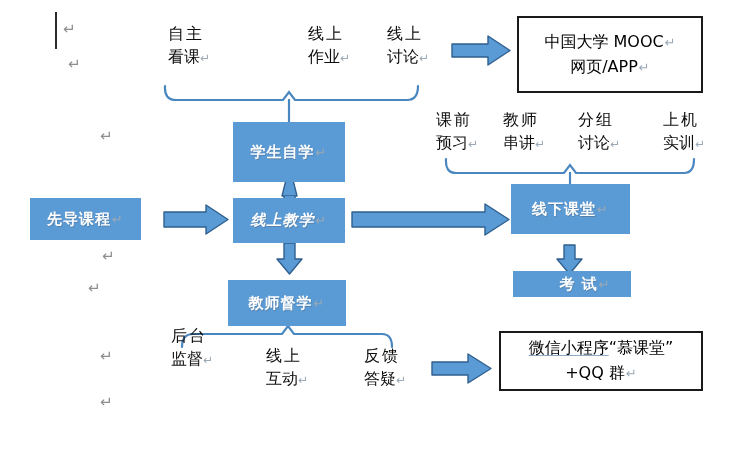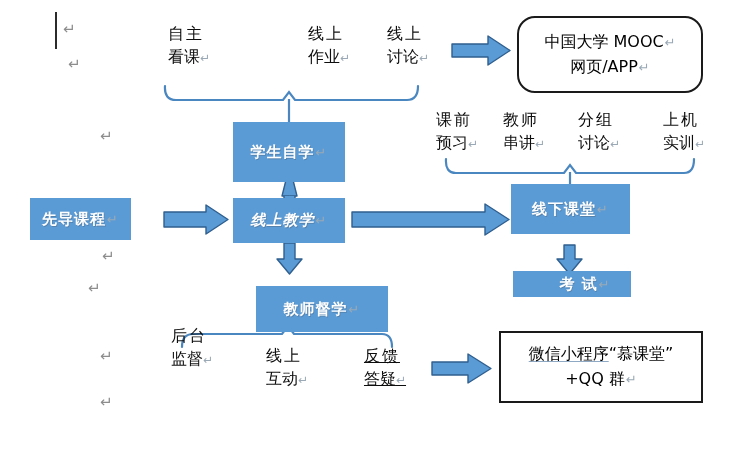--- a/index.html
+++ b/index.html
@@ -237,7 +237,7 @@
       <span class="pilcrow">↵</span>
   </div>
 
-  <div class="obox" style="left:517px; top:16px; width:186px; height:77px;border-radius:18px;">
+  <div class="obox" style="left:517px; top:16px; width:186px; height:77px;">
     <div class="line">
       <span>中国大学 MOOC</span><span class="pilcrow">↵</span>
     </div>

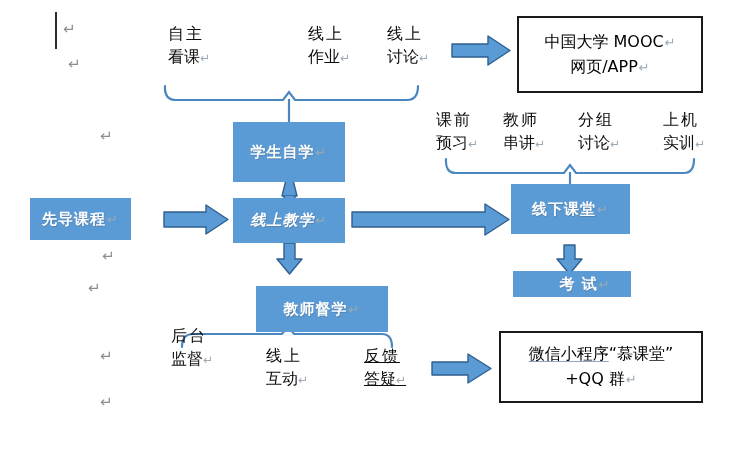--- a/index.html
+++ b/index.html
@@ -207,7 +207,7 @@
     <div class="l2"><span>答疑</span><span class="pilcrow">↵</span></div>
   </div>
 
-  <div class="pbox" style="left:30px; top:198px; width:101px; height:42px;">
+  <div class="pbox" style="left:30px; top:198px; width:111px; height:42px;">
     <span>先导课程</span>
       <span class="pilcrow">↵</span>
   </div>

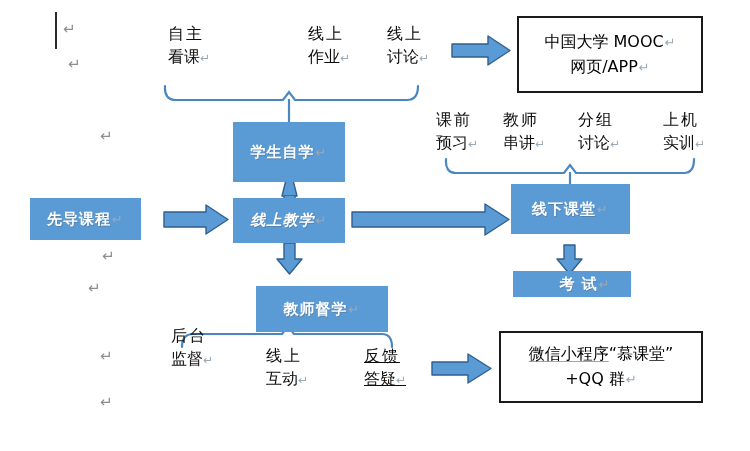--- a/index.html
+++ b/index.html
@@ -222,7 +222,7 @@
       <span class="pilcrow">↵</span>
   </div>
 
-  <div class="pbox" style="left:228px; top:286px; width:132px; height:46px;margin-left:28px;">
+  <div class="pbox" style="left:228px; top:280px; width:118px; height:46px;">
     <span>教师督学</span>
       <span class="pilcrow">↵</span>
   </div>

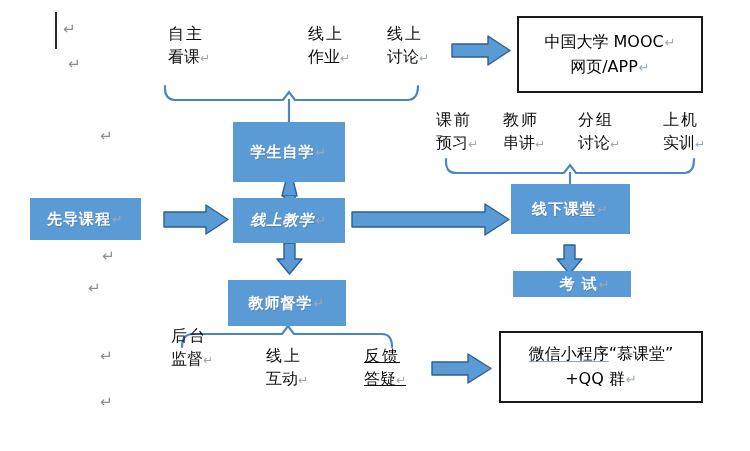--- a/index.html
+++ b/index.html
@@ -202,7 +202,7 @@
     <div class="l1">线上</div>
     <div class="l2"><span>互动</span><span class="pilcrow">↵</span></div>
   </div>
-  <div class="tlabel" style="left:385px; top:344px;text-decoration:underline;">
+  <div class="tlabel" style="left:385px; top:344px;">
     <div class="l1">反馈</div>
     <div class="l2"><span>答疑</span><span class="pilcrow">↵</span></div>
   </div>

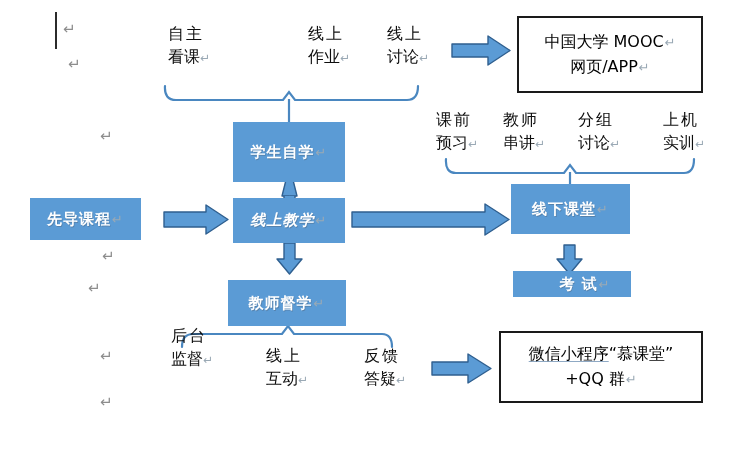--- a/index.html
+++ b/index.html
@@ -246,7 +246,7 @@
     </div>
   </div>
 
-  <div class="obox" style="left:499px; top:331px; width:204px; height:72px;">
+  <div class="obox" style="left:499px; top:331px; width:204px; height:60px;">
     <div class="line">
       <span class="underlined">微信小程序</span><span>“慕课堂”</span>
     </div>

